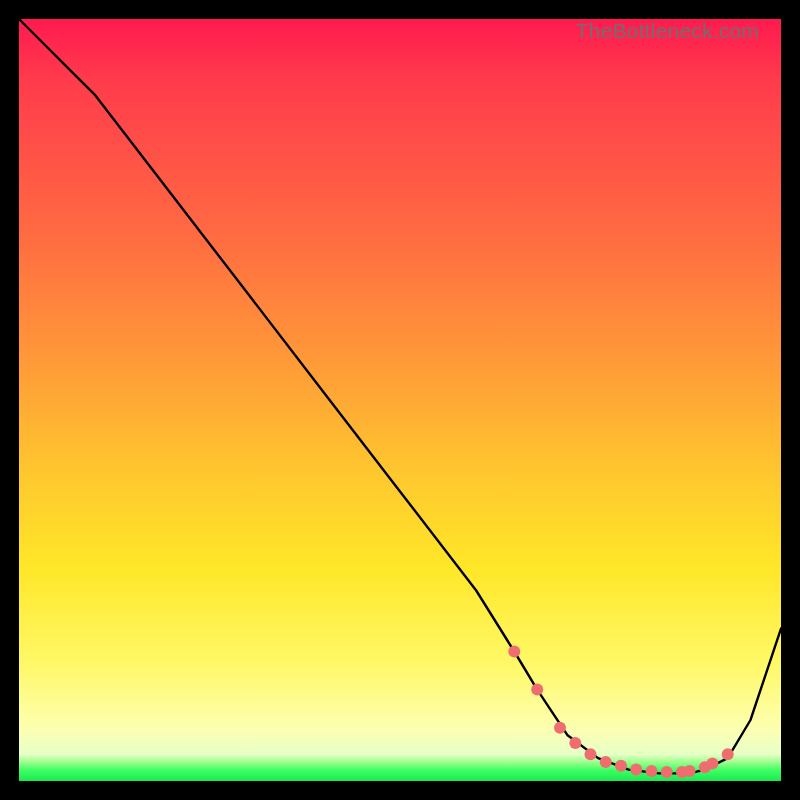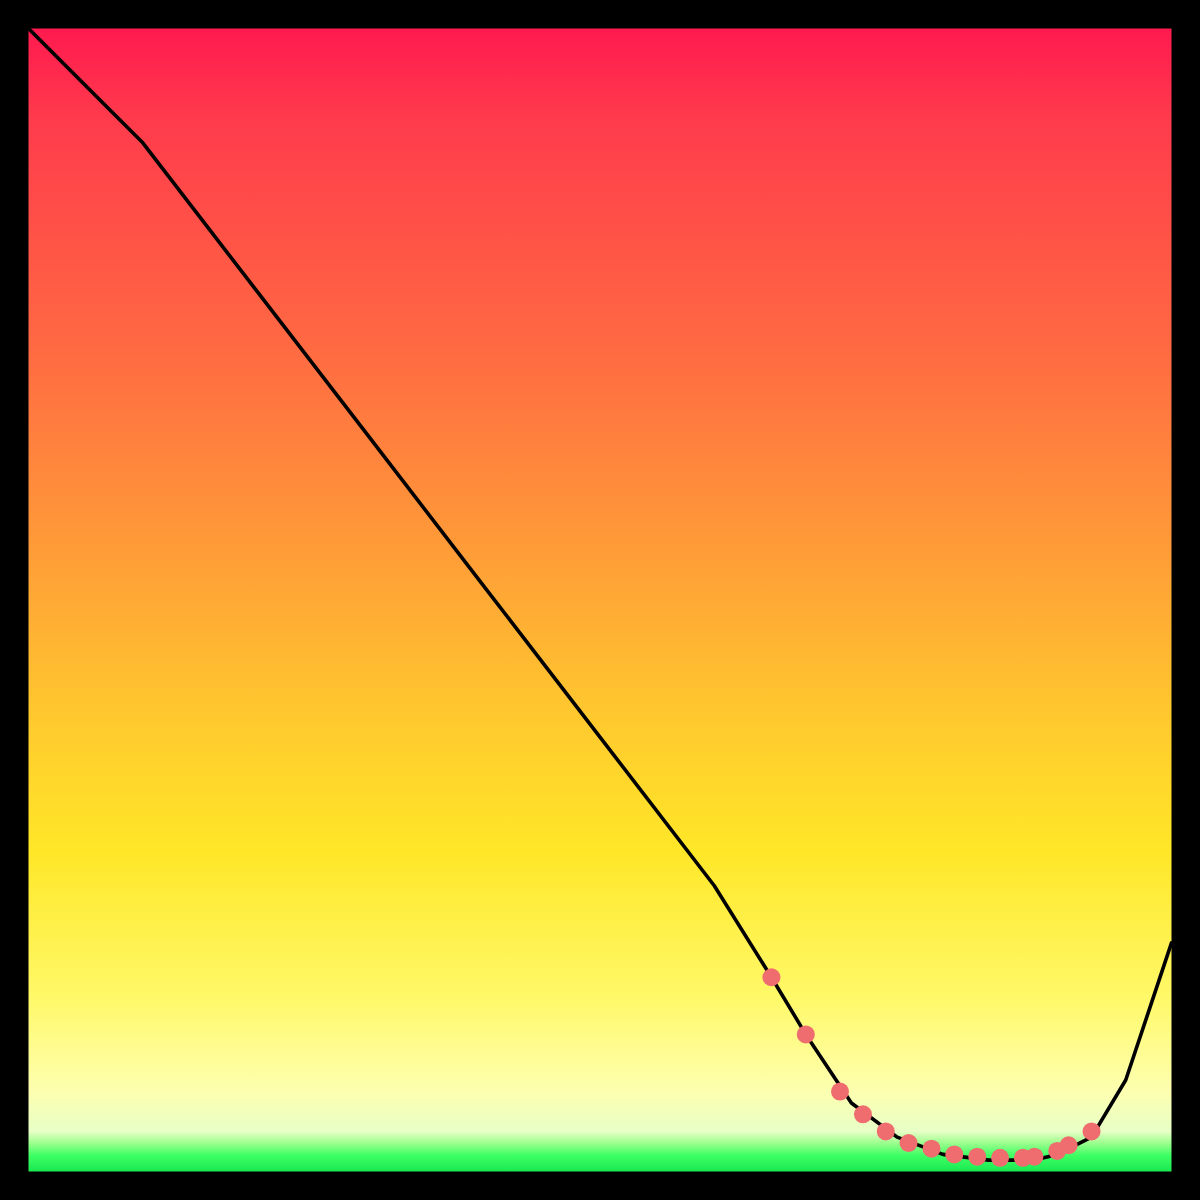--- a/index.html
+++ b/index.html
@@ -75,6 +75,7 @@
 
 <div class="frame">
   <div class="plot">
+    <div class="watermark">TheBottleneck.com</div>
     <svg class="curve" viewBox="0 0 762 762" preserveAspectRatio="none">
       <path id="curve-path" class="line" d="M0.0 0.0 L53.3 53.3 L76.2 76.2 L152.4 175.3 L228.6 274.3 L304.8 373.4 L381.0 472.4 L457.2 571.5 L495.3 632.5 L518.2 670.6 L548.6 716.3 L579.1 739.1 L609.6 750.6 L640.1 754.4 L670.6 754.4 L685.8 750.6 L708.7 739.1 L731.5 701.0 L762.0 609.6"></path>
       <g id="marker-group">

